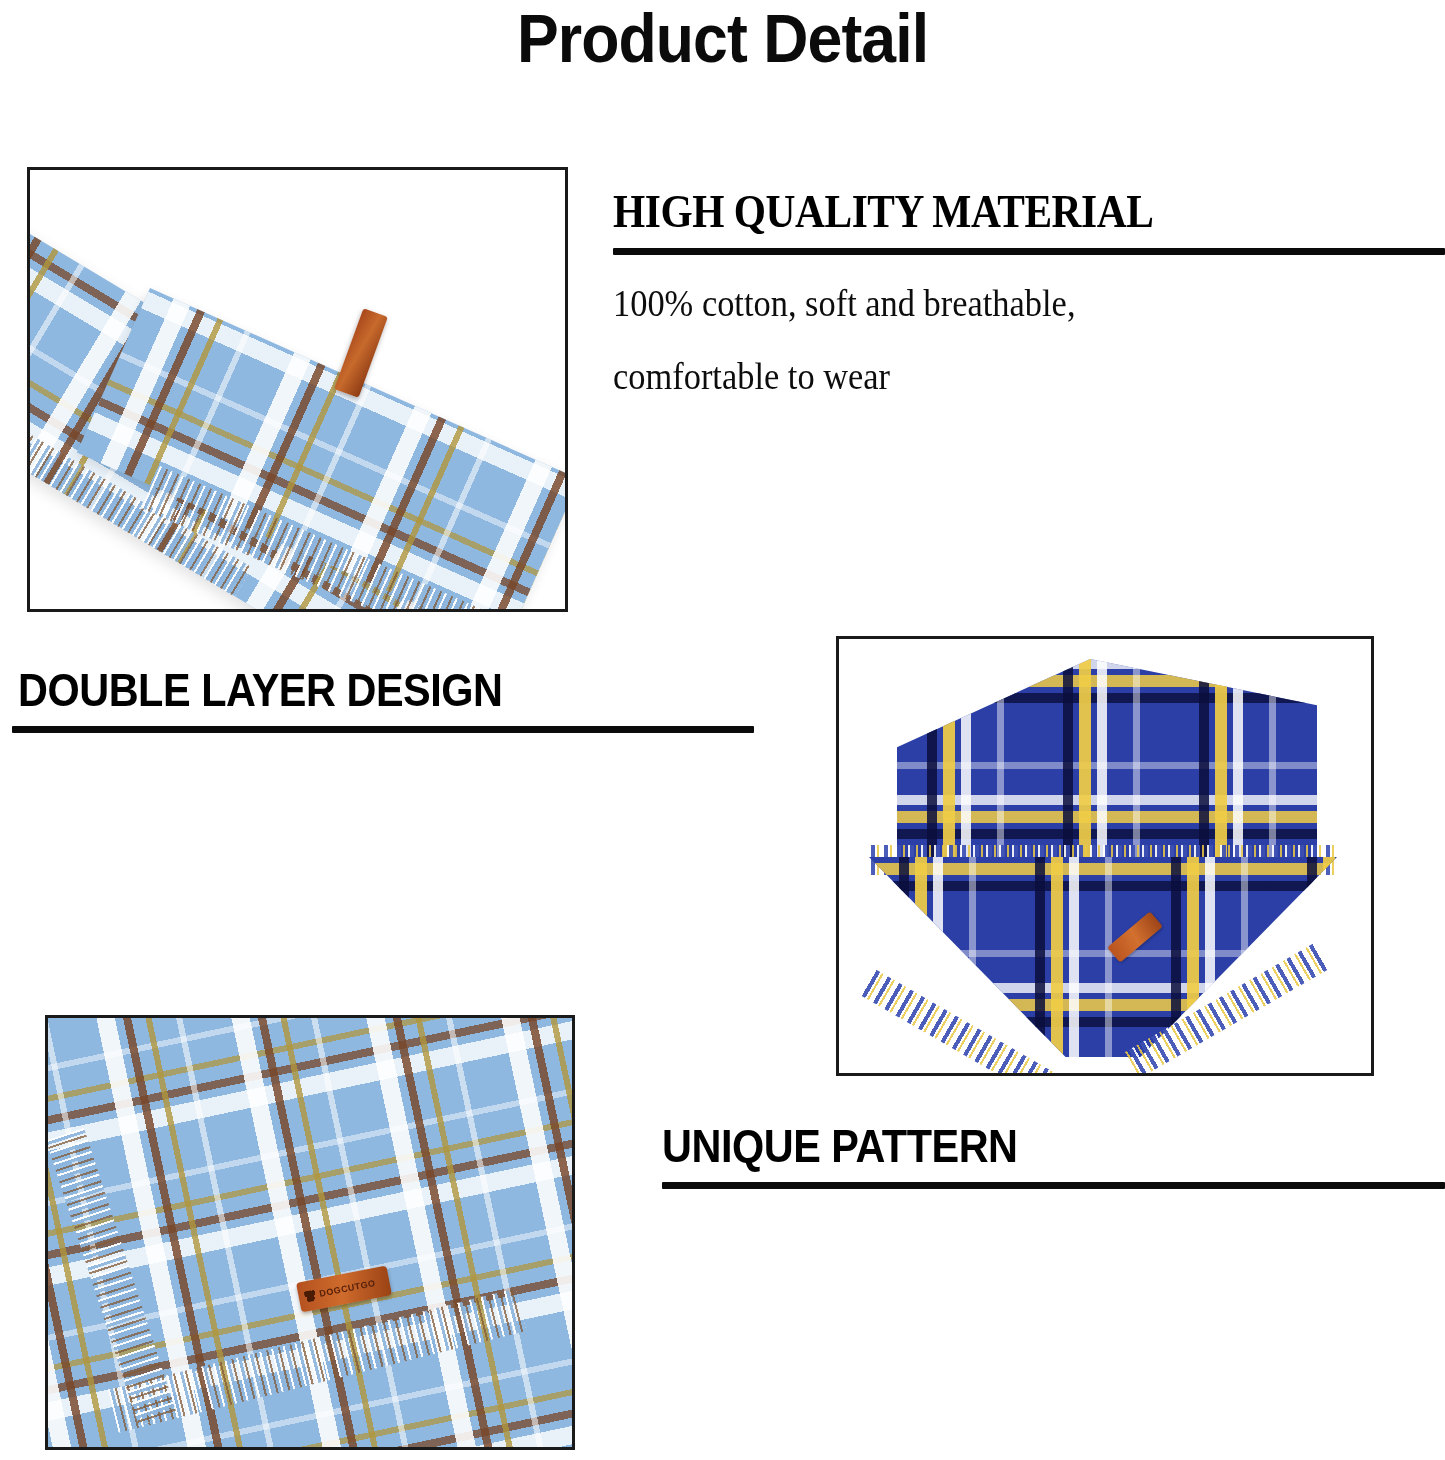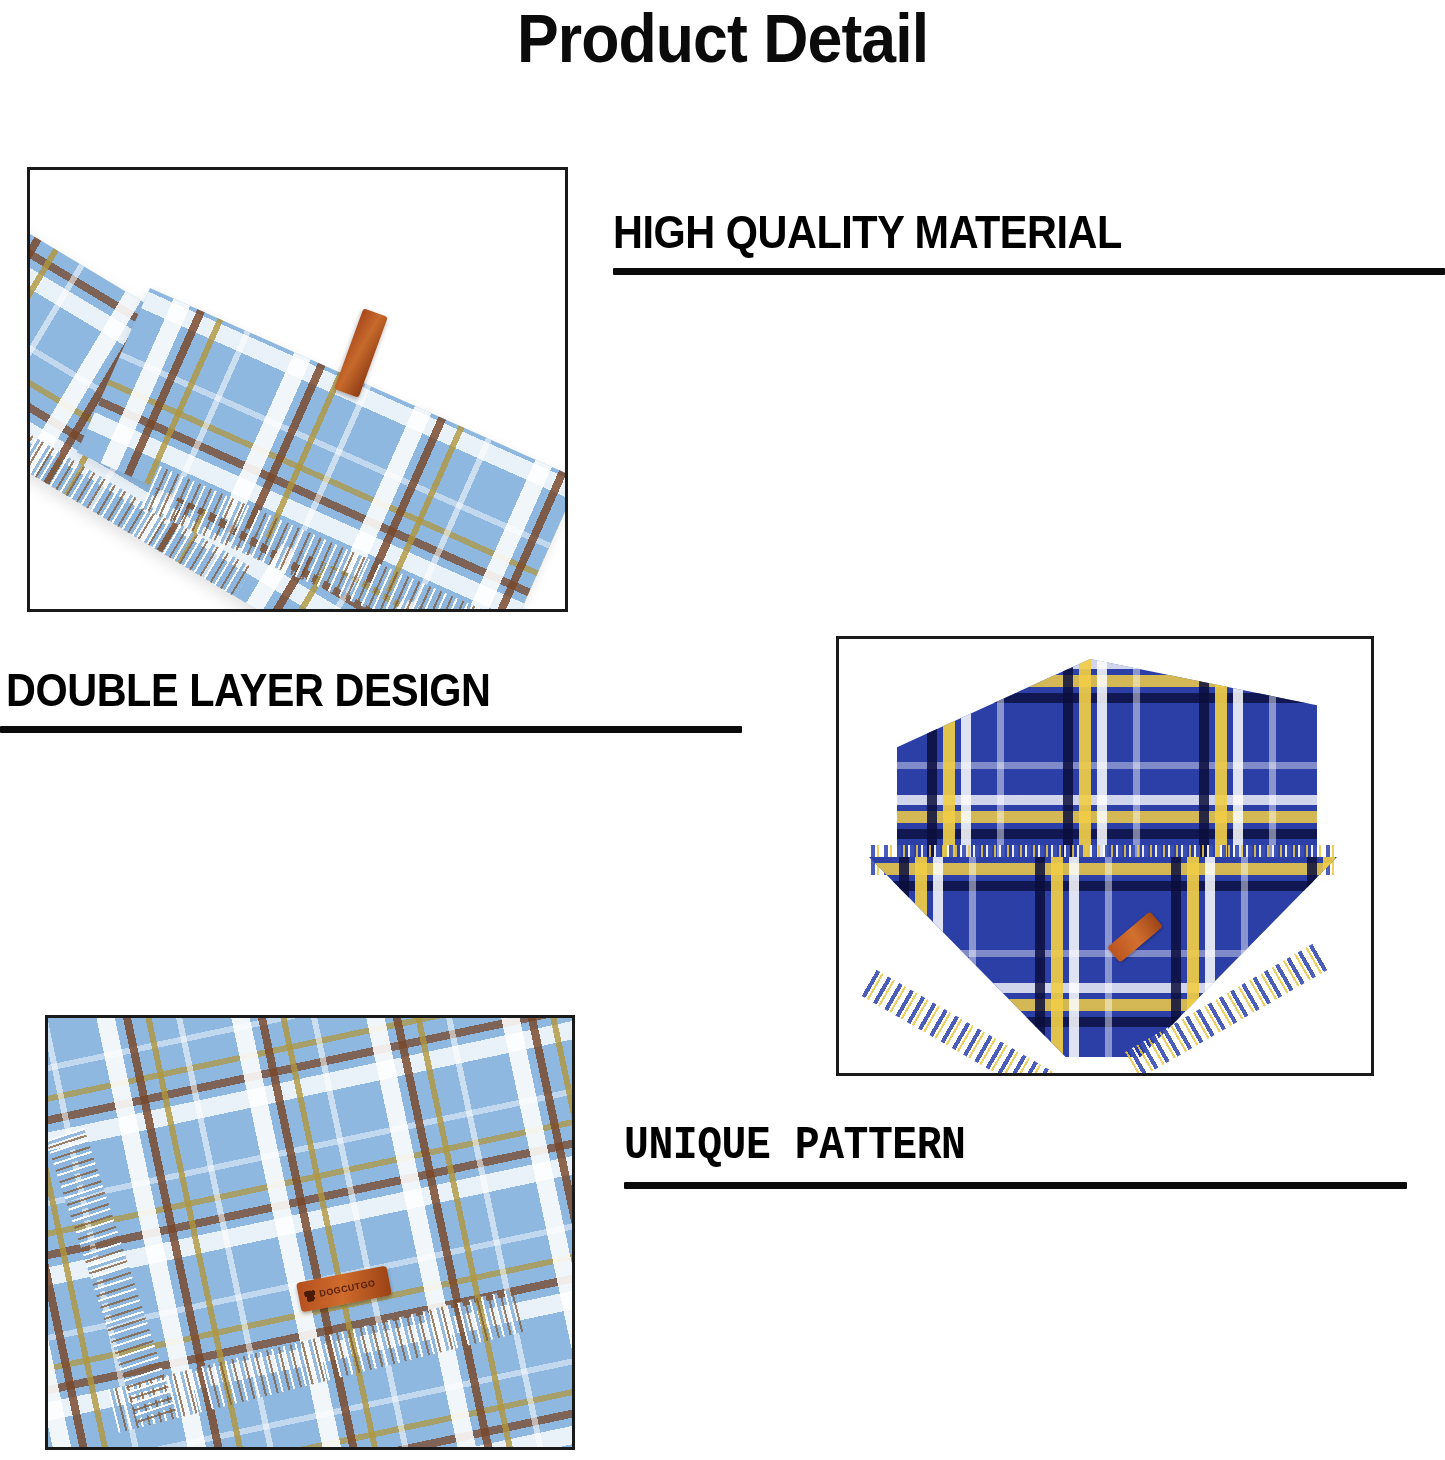--- a/index.html
+++ b/index.html
@@ -72,7 +72,7 @@
   .feature-line .em { font-weight: 700; }
 
   
-  #block-material  { left: 613px;  top: 208px;  width: 832px; }
+  #block-material  { left: 613px;  top: 188px;  width: 832px; font-family: Liberation Serif, serif; }
   #block-material .feature-rule { width: 832px; }
 
   #block-double    { left: 0px;    top: 666px;  width: 742px; padding-left: 6px; }

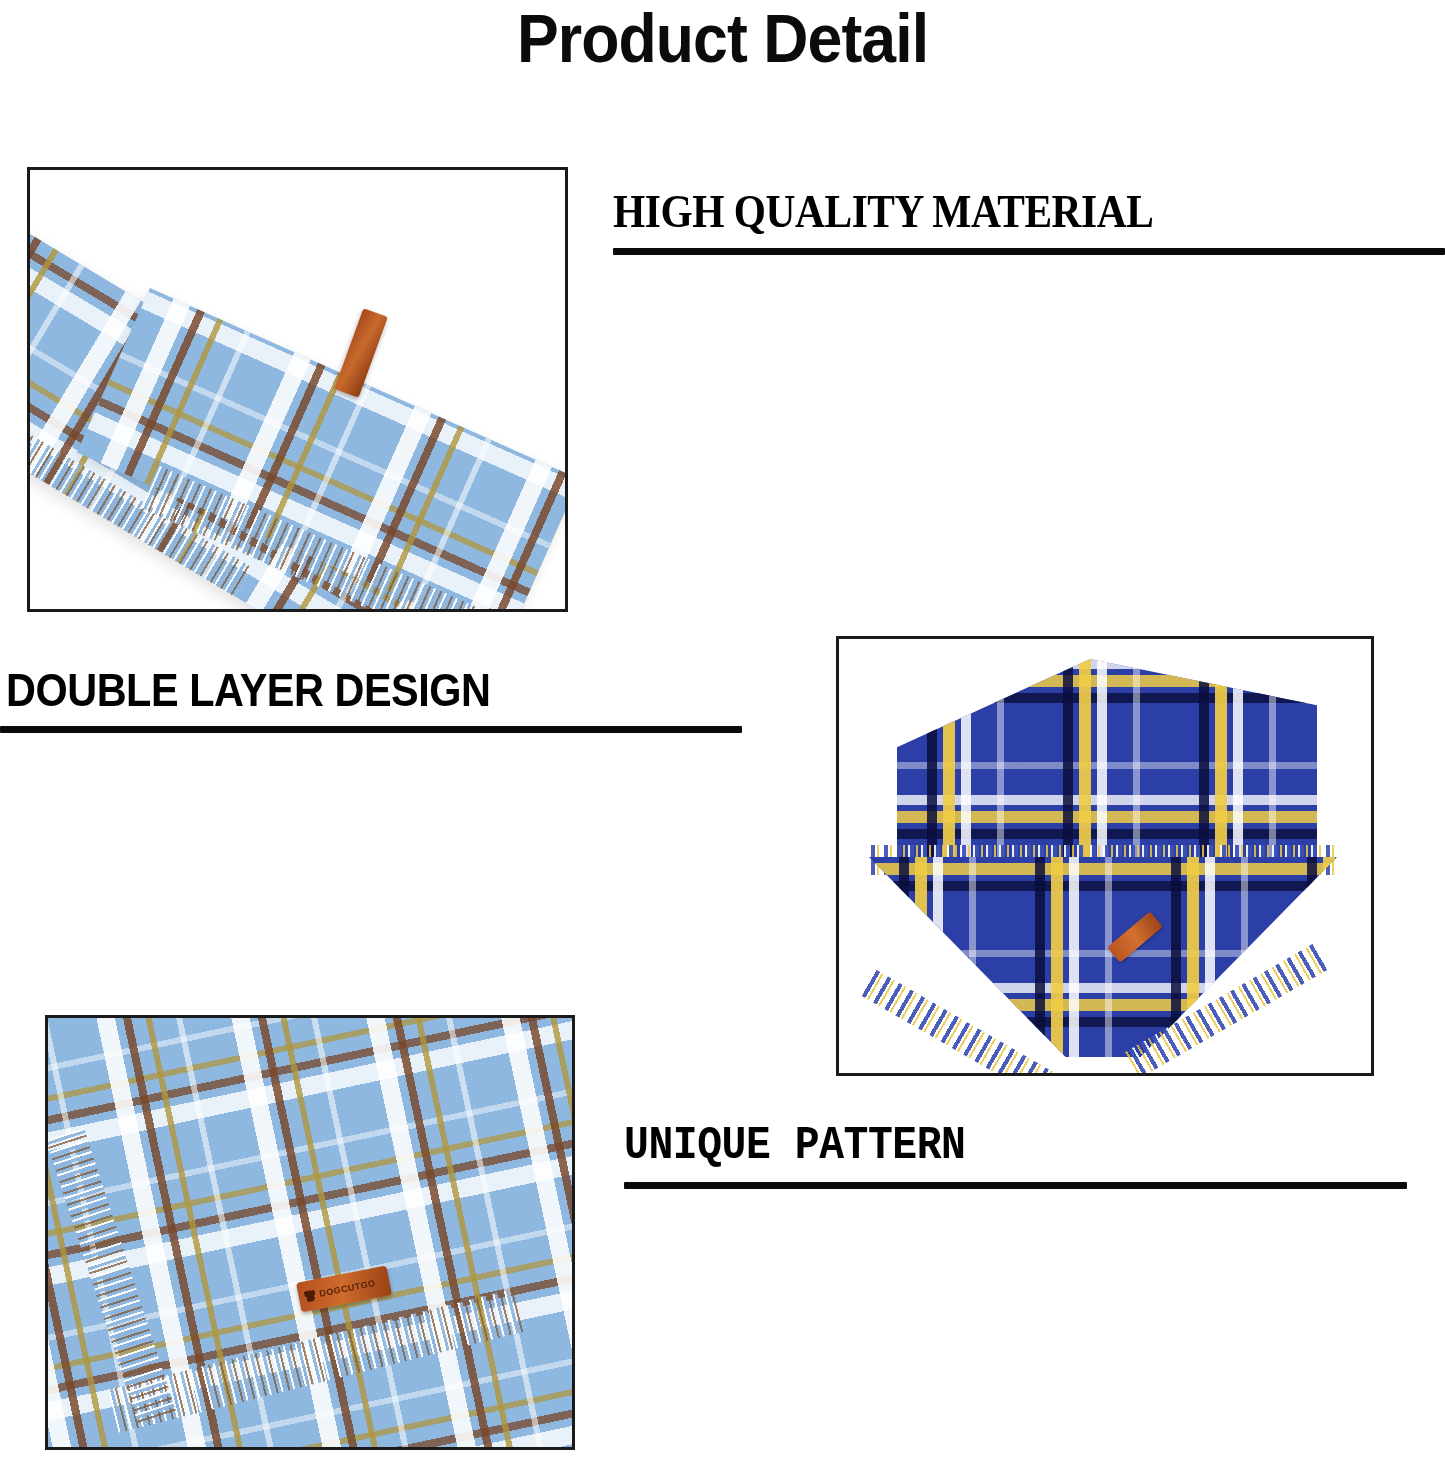--- a/index.html
+++ b/index.html
@@ -305,6 +305,10 @@
   <div class="feature-block" id="block-material">
     <div class="feature-heading">HIGH QUALITY MATERIAL</div>
     <div class="feature-rule"></div>
+    <div class="feature-body">
+      <div class="feature-line">100% cotton, soft and breathable,</div>
+      <div class="feature-line">comfortable to wear</div>
+    </div>
   </div>
 
   <div class="feature-block" id="block-double">

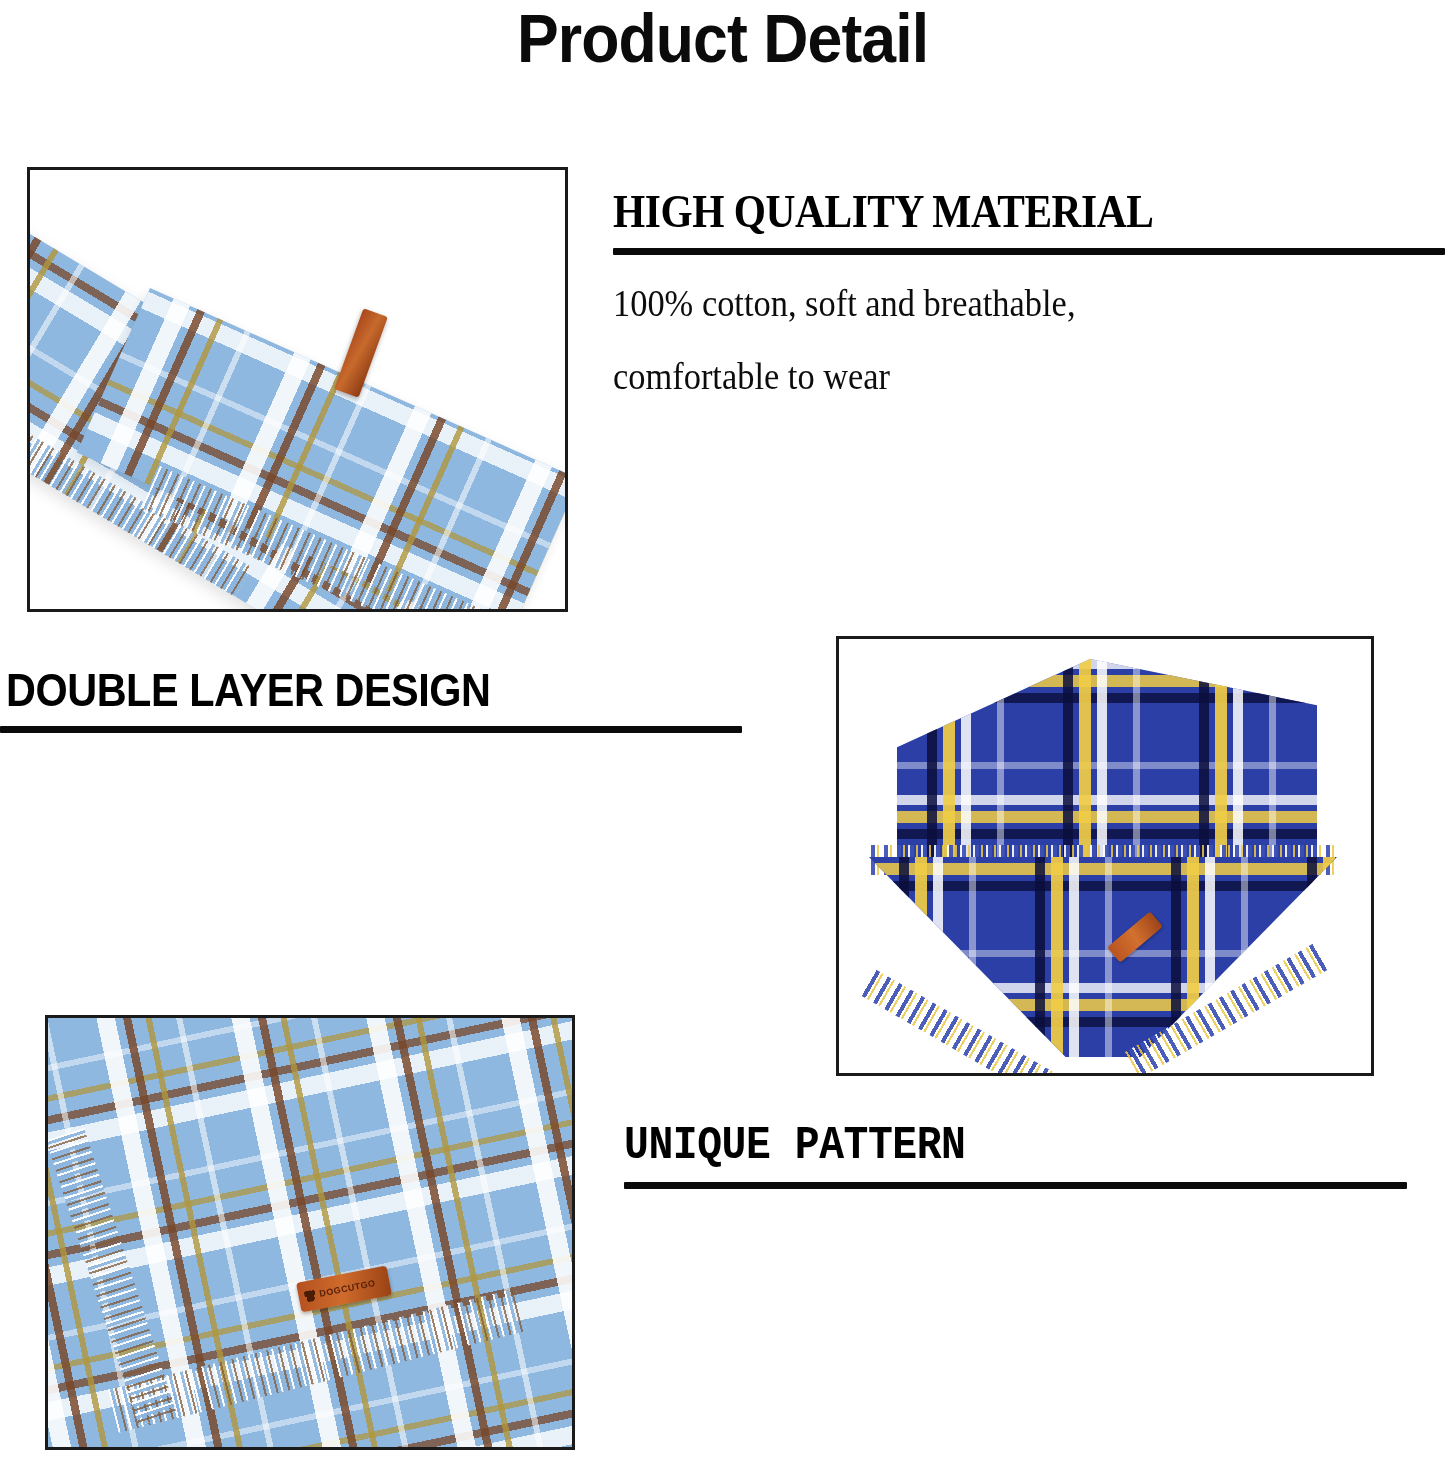--- a/index.html
+++ b/index.html
@@ -75,7 +75,7 @@
   #block-material  { left: 613px;  top: 188px;  width: 832px; font-family: Liberation Serif, serif; }
   #block-material .feature-rule { width: 832px; }
 
-  #block-double    { left: 0px;    top: 666px;  width: 742px; padding-left: 6px; }
+  #block-double    { left: 0px;    top: 666px;  width: 742px; padding-left: 18px; }
   #block-double .feature-rule { width: 742px; margin-left: -6px; }
 
   #block-pattern   { left: 624px;  top: 1122px; width: 783px; font-family: Liberation Mono, monospace; }

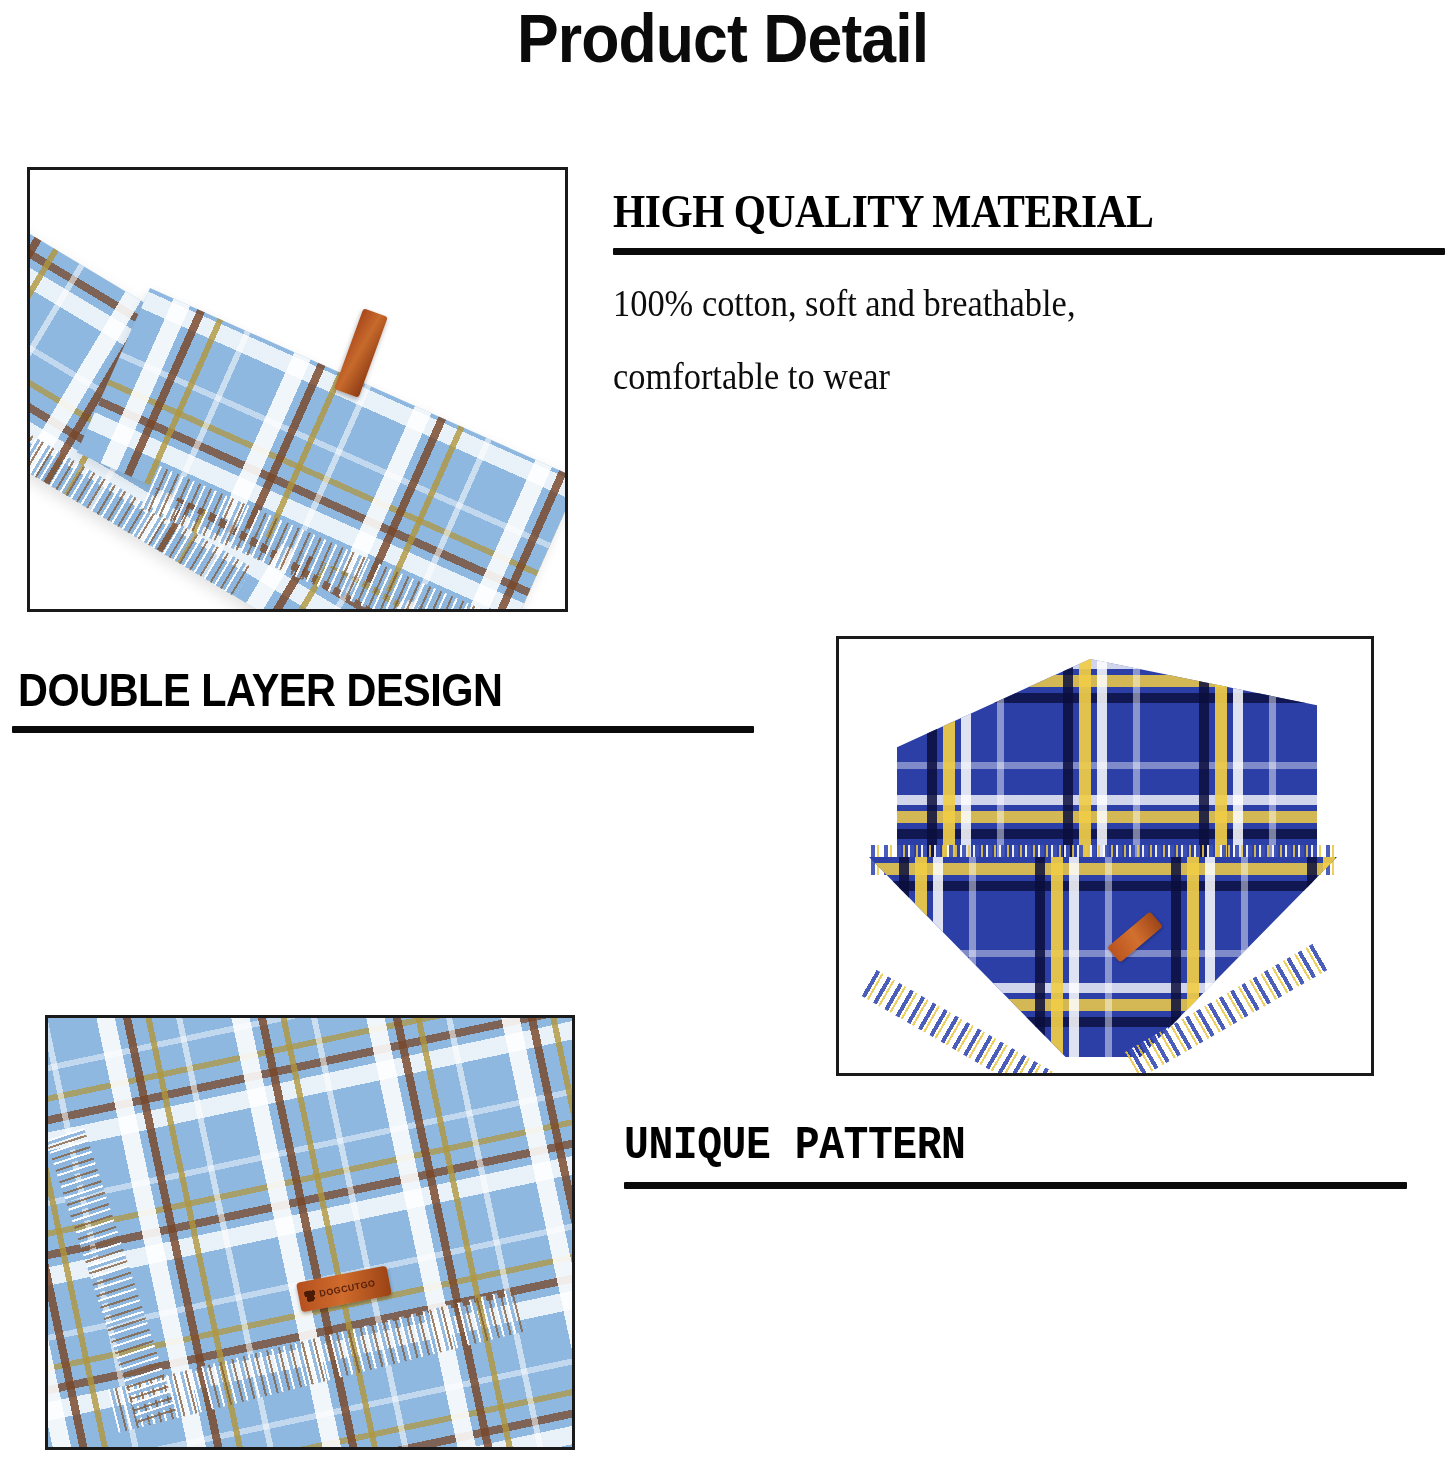--- a/index.html
+++ b/index.html
@@ -78,7 +78,7 @@
   #block-double    { left: 0px;    top: 666px;  width: 742px; padding-left: 18px; }
   #block-double .feature-rule { width: 742px; margin-left: -6px; }
 
-  #block-pattern   { left: 624px;  top: 1122px; width: 783px; font-family: Liberation Mono, monospace; }
+  #block-pattern   { left: 662px;  top: 1122px; width: 783px; }
   #block-pattern .feature-rule { width: 783px; }
 
   

